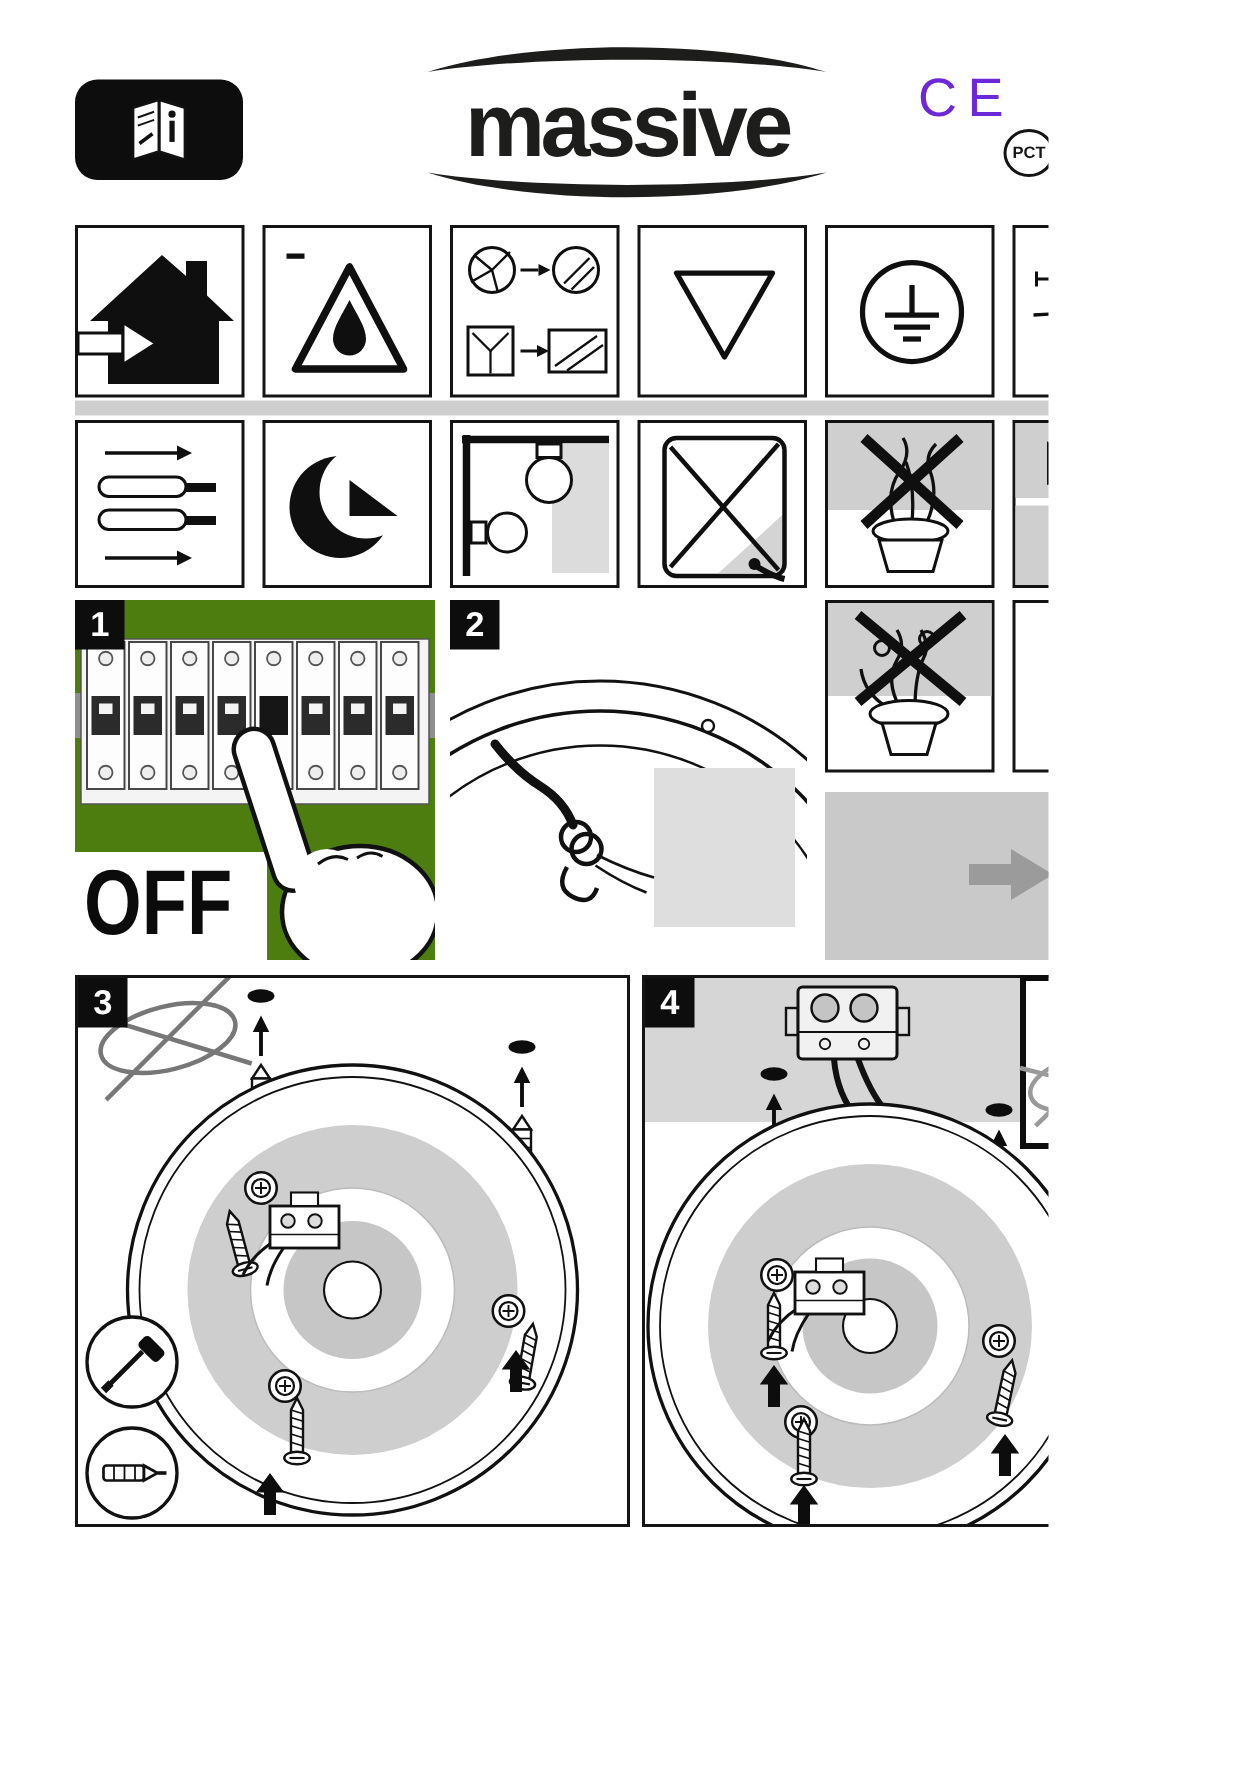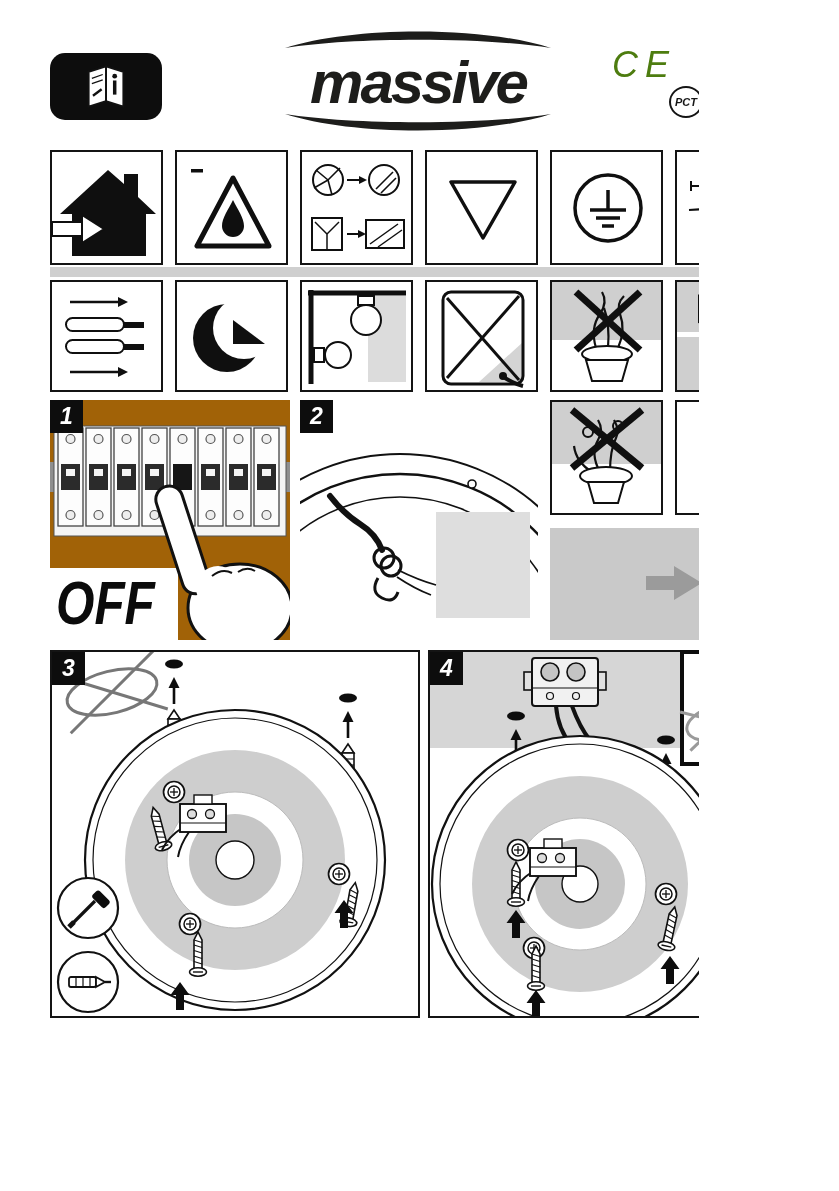--- a/index.html
+++ b/index.html
@@ -4,7 +4,7 @@
 <style>
   html,body{margin:0;padding:0;background:#fff;}
   .page{position:relative;width:699px;height:1191px;background:#fff;overflow:hidden;
-        font-family:"Liberation Sans", sans-serif;color:#161616;font-style:italic;}
+        font-family:"Liberation Sans", sans-serif;color:#161616;}
   .abs{position:absolute;}
   .picto{position:absolute;width:113px;height:115px;border:2px solid #141414;background:#fff;box-sizing:border-box;}
   .picto svg{display:block;width:100%;height:100%;}

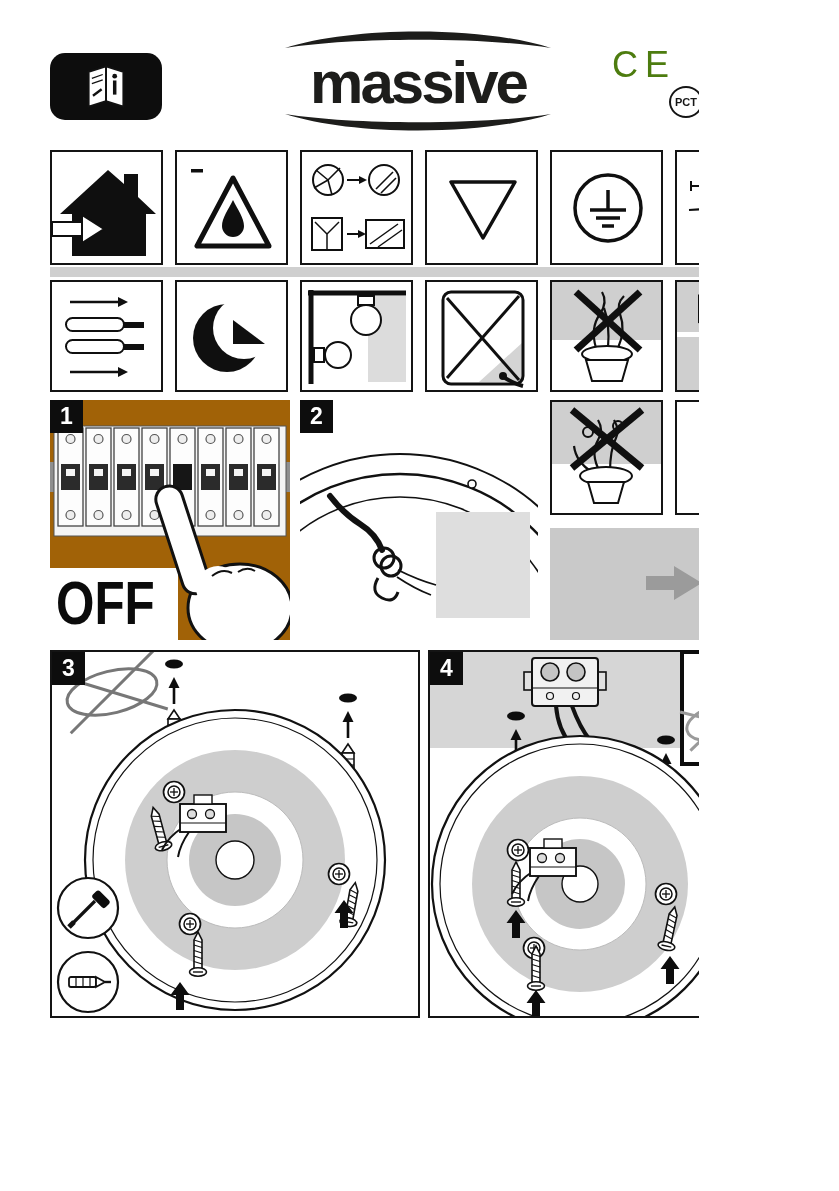--- a/index.html
+++ b/index.html
@@ -12,7 +12,7 @@
          font-size:23px;display:flex;align-items:center;justify-content:center;z-index:6;}
   .panel-border{position:absolute;border:2px solid #141414;background:#fff;box-sizing:border-box;}
   .brand-text{font-weight:bold;font-size:60px;letter-spacing:-3px;color:#1d1d1b;text-align:center;line-height:58px;}
-  .ce{font-size:36px;letter-spacing:7px;font-weight:500;color:#4d7c0f;}
+  .ce{font-size:36px;letter-spacing:7px;font-weight:500;color:#6d28d9;}
   .pct{width:34px;height:32px;border:2.5px solid #141414;border-radius:50%;display:flex;align-items:center;
        justify-content:center;font-size:11px;font-weight:bold;box-sizing:border-box;}
   .off{position:absolute;left:6px;bottom:2px;font-size:52px;font-weight:800;color:#0b0b0b;

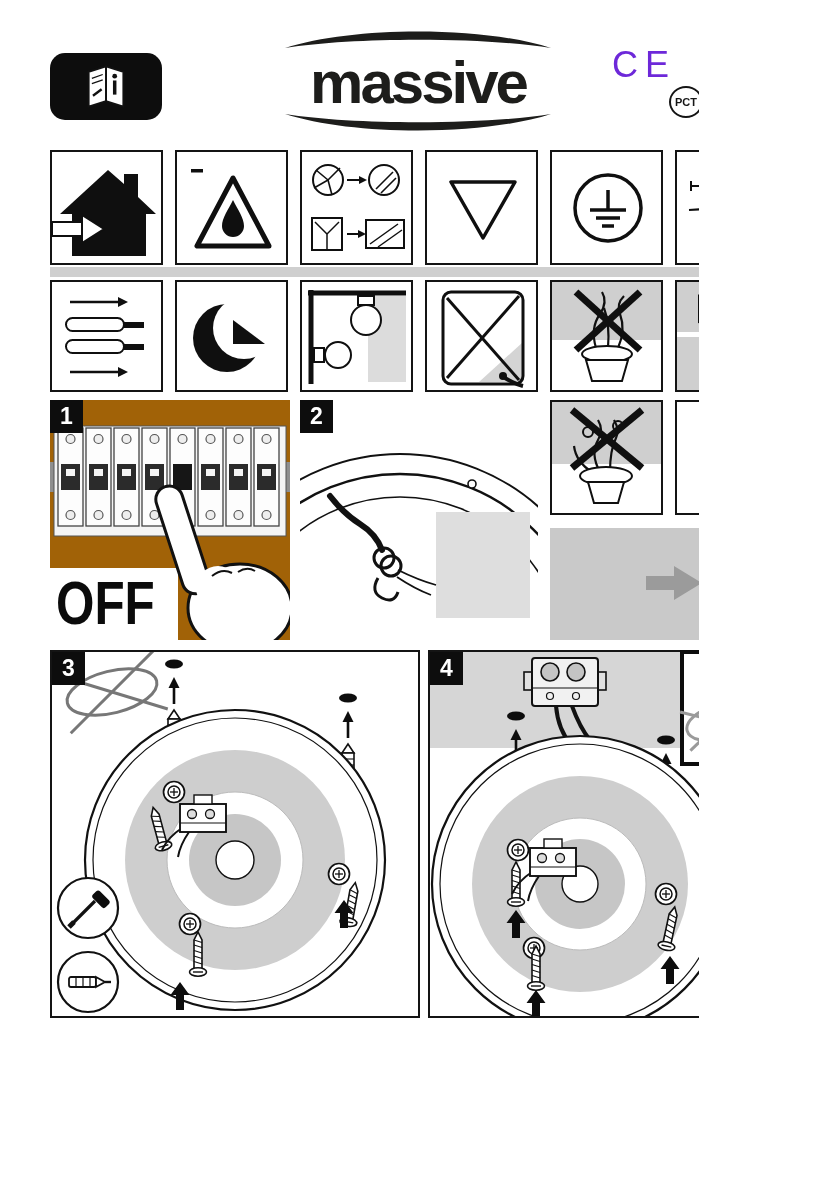--- a/index.html
+++ b/index.html
@@ -261,7 +261,7 @@
     </svg>
   </div>
 
-  <div class="abs" style="left:50px;top:400px;width:240px;height:240px;background:#a16207;">
+  <div class="abs" style="left:50px;top:400px;width:240px;height:240px;background:#4d7c0f;">
     <svg width="240" height="240" viewBox="0 0 240 240" style="overflow:hidden">
       <rect x="0" y="168" width="128" height="72" fill="#fff"></rect>
       <rect x="0" y="62" width="240" height="30" fill="#8f8f8f"></rect>

